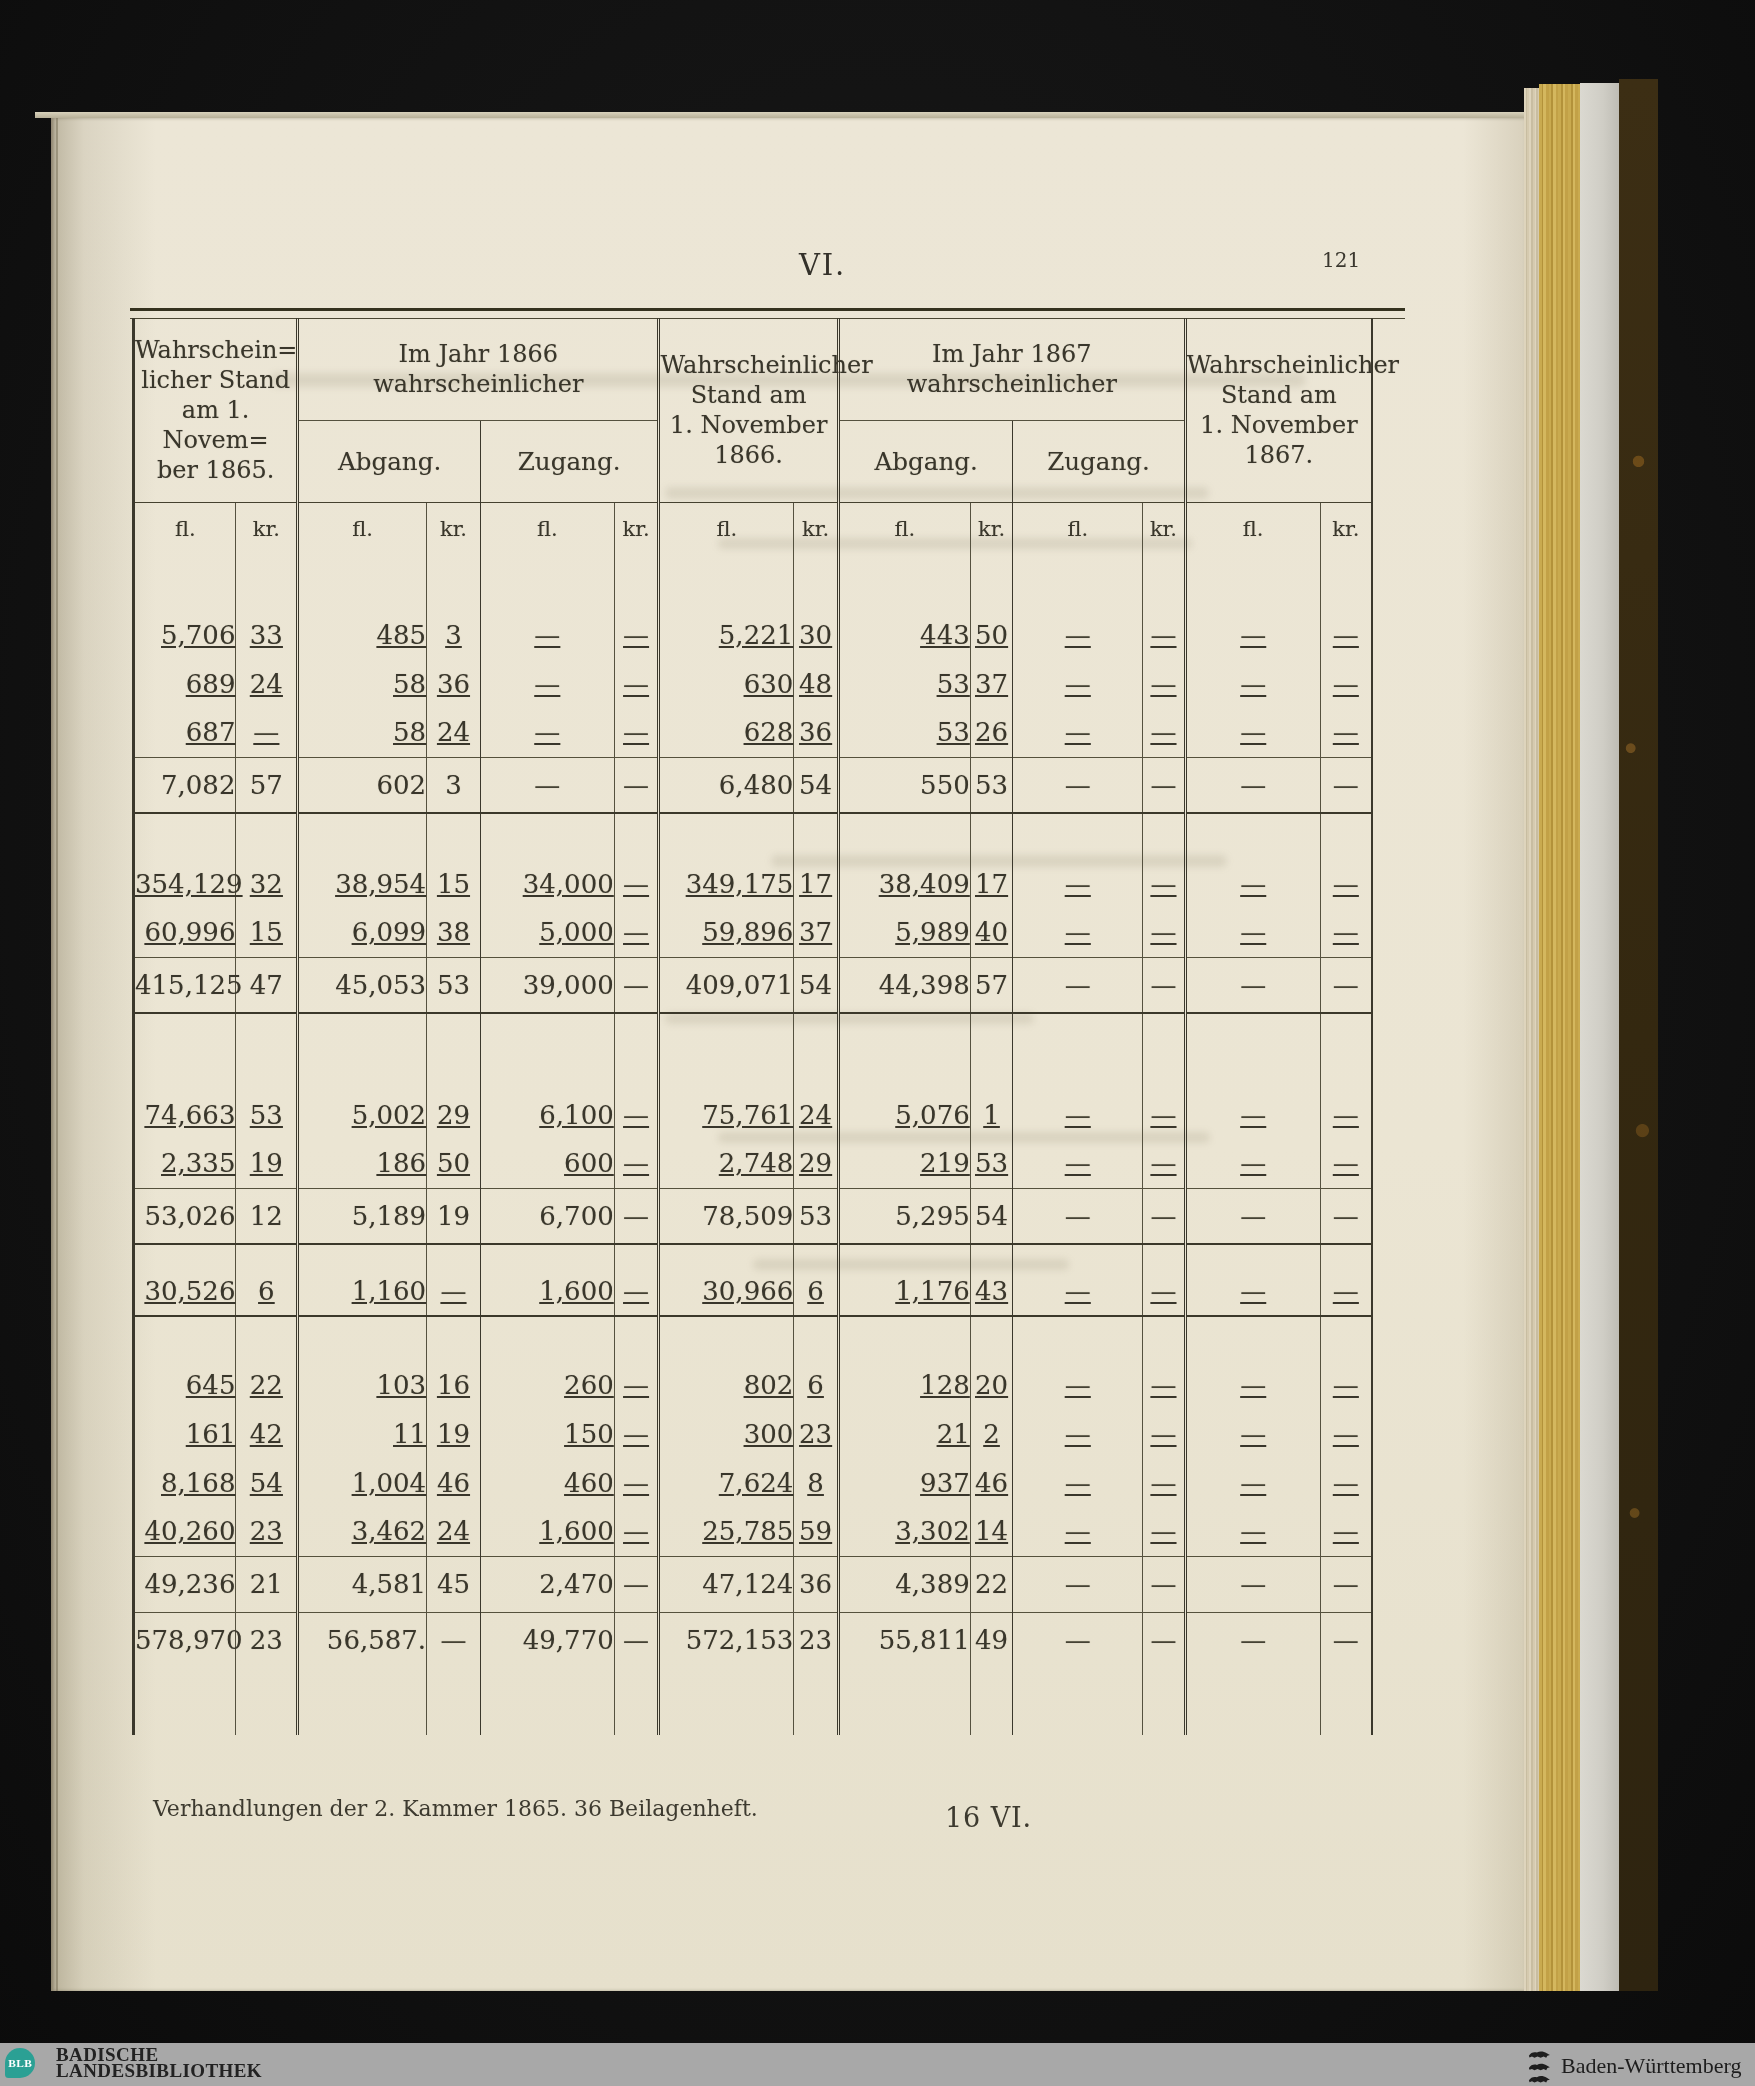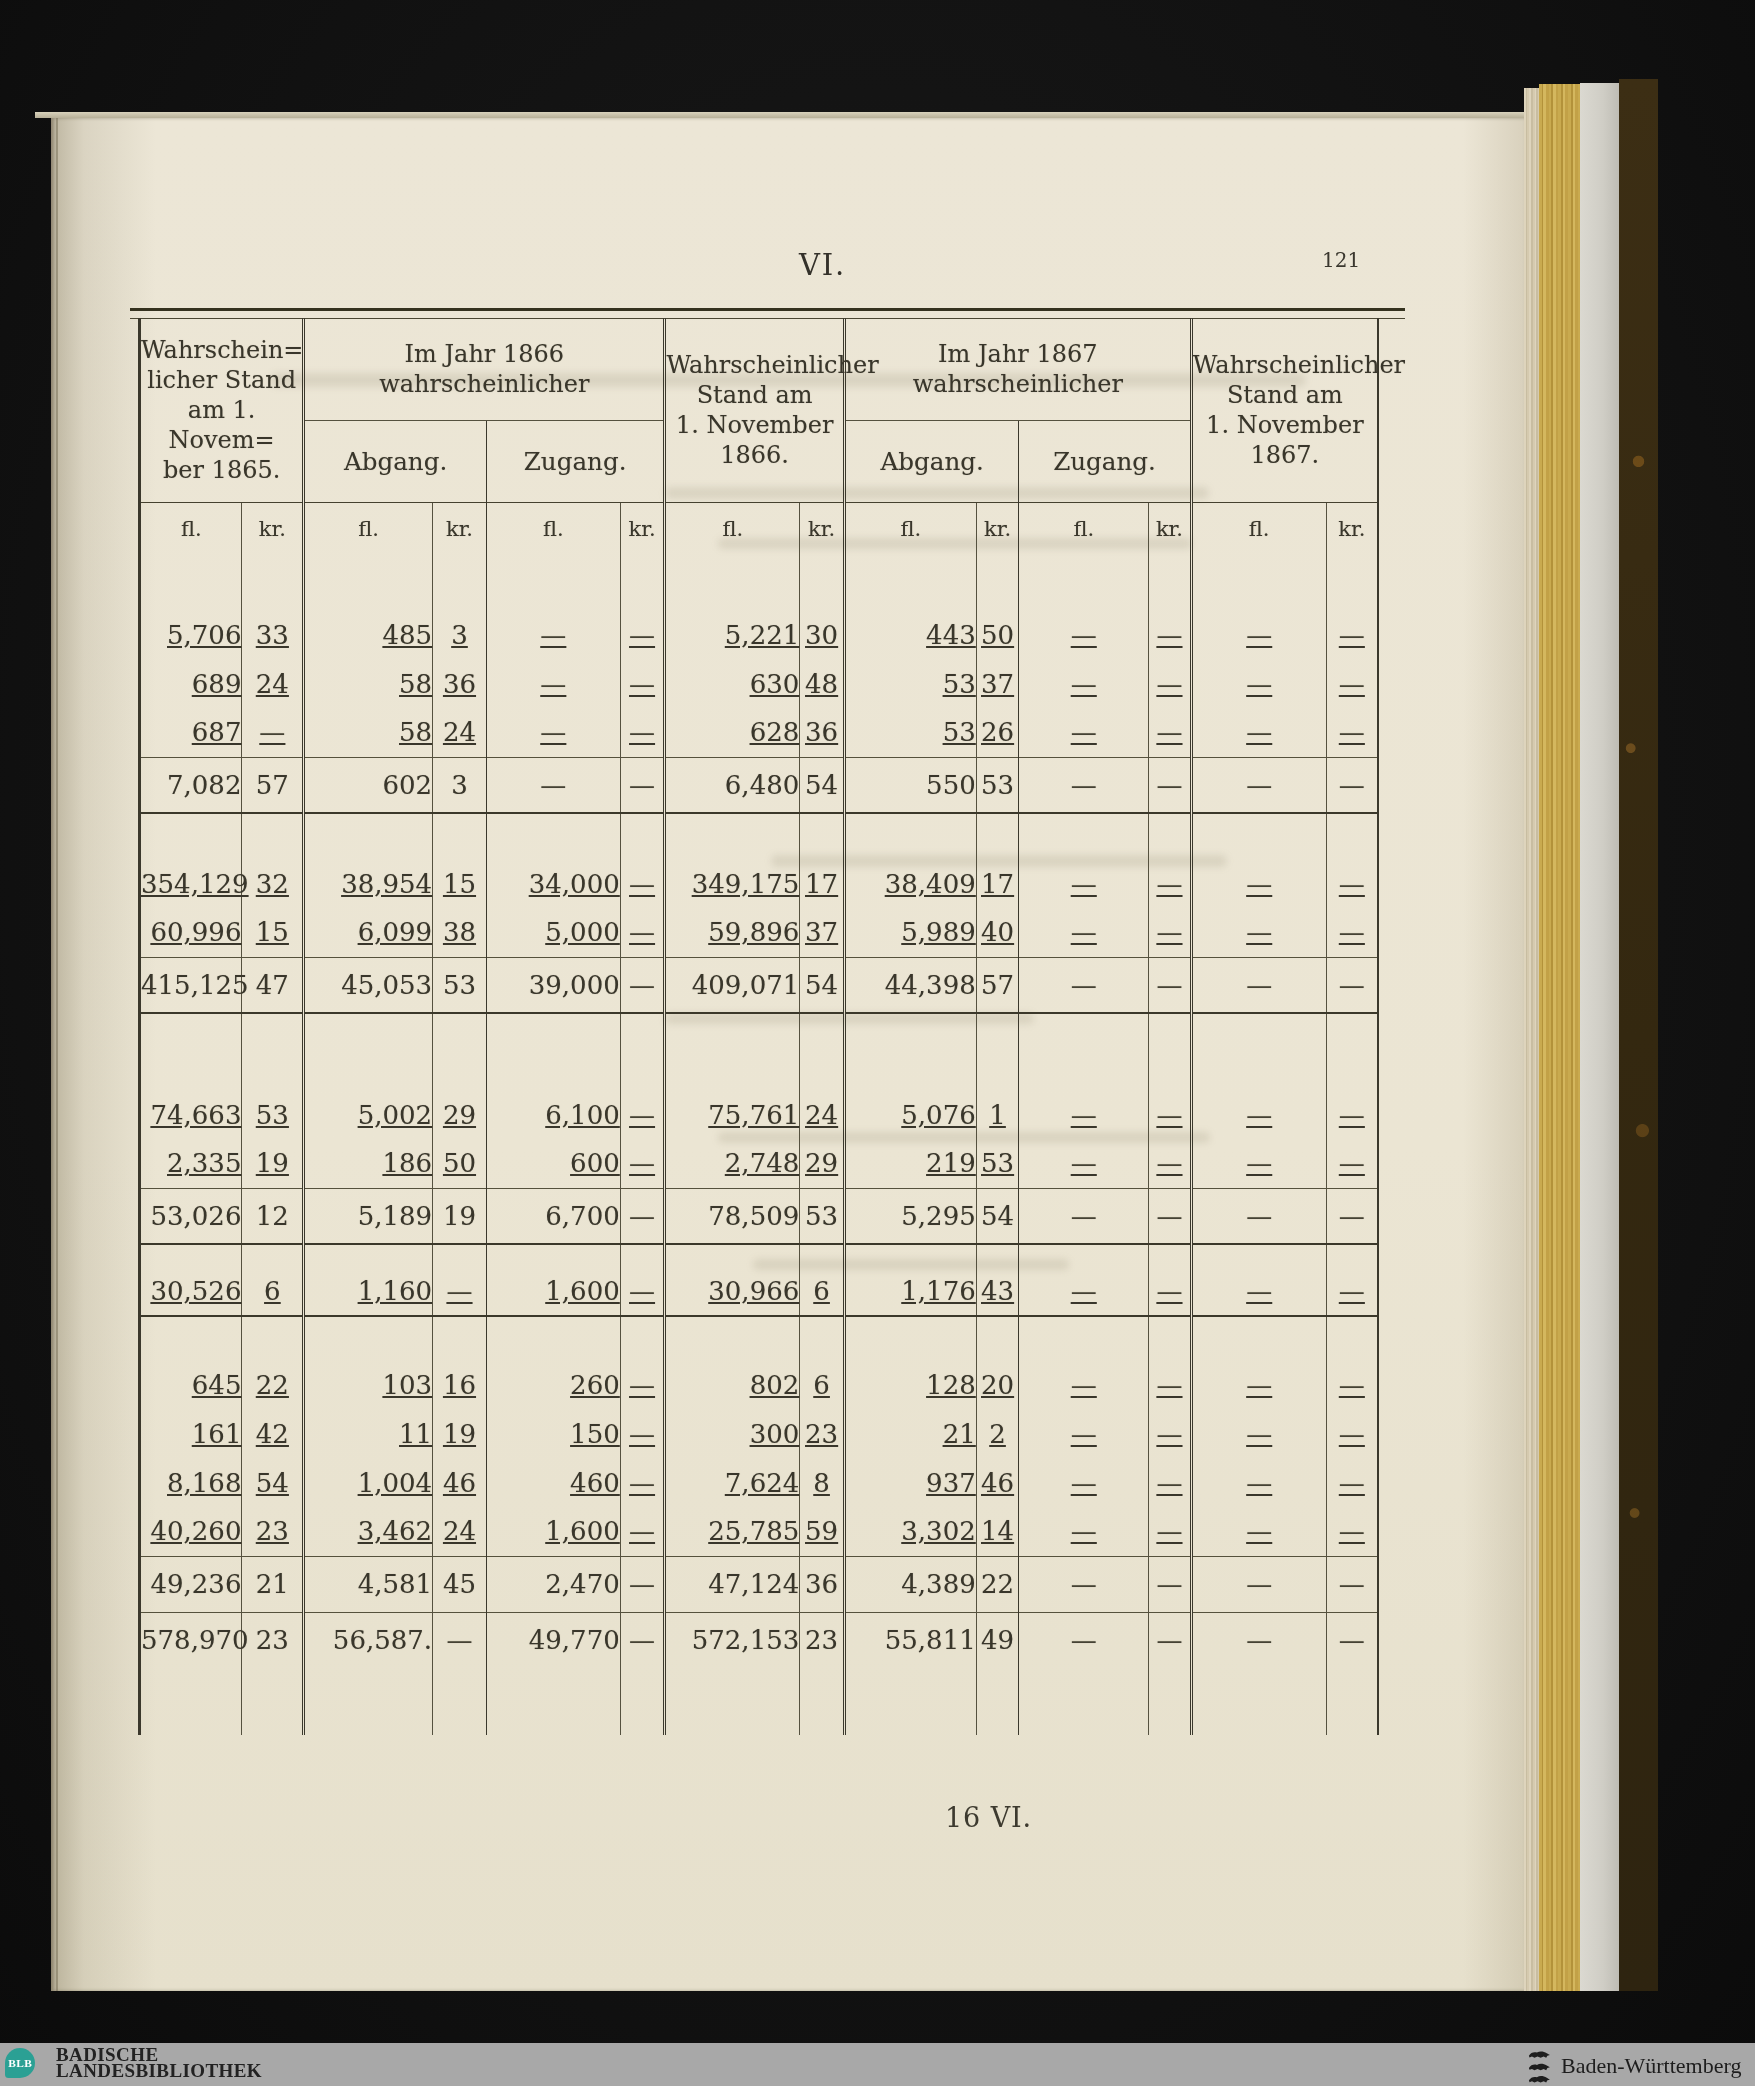--- a/index.html
+++ b/index.html
@@ -79,7 +79,7 @@
     border-top:3.5px solid #35321f;border-bottom:0.9px solid #4a4632;
   }
   table.ledger{
-    position:absolute;left:87px;top:200px;width:1241px;
+    position:absolute;left:81px;top:200px;width:1241px;
     border-collapse:collapse;table-layout:fixed;
     color:#39362b;
     border-left:3.5px solid var(--ink);

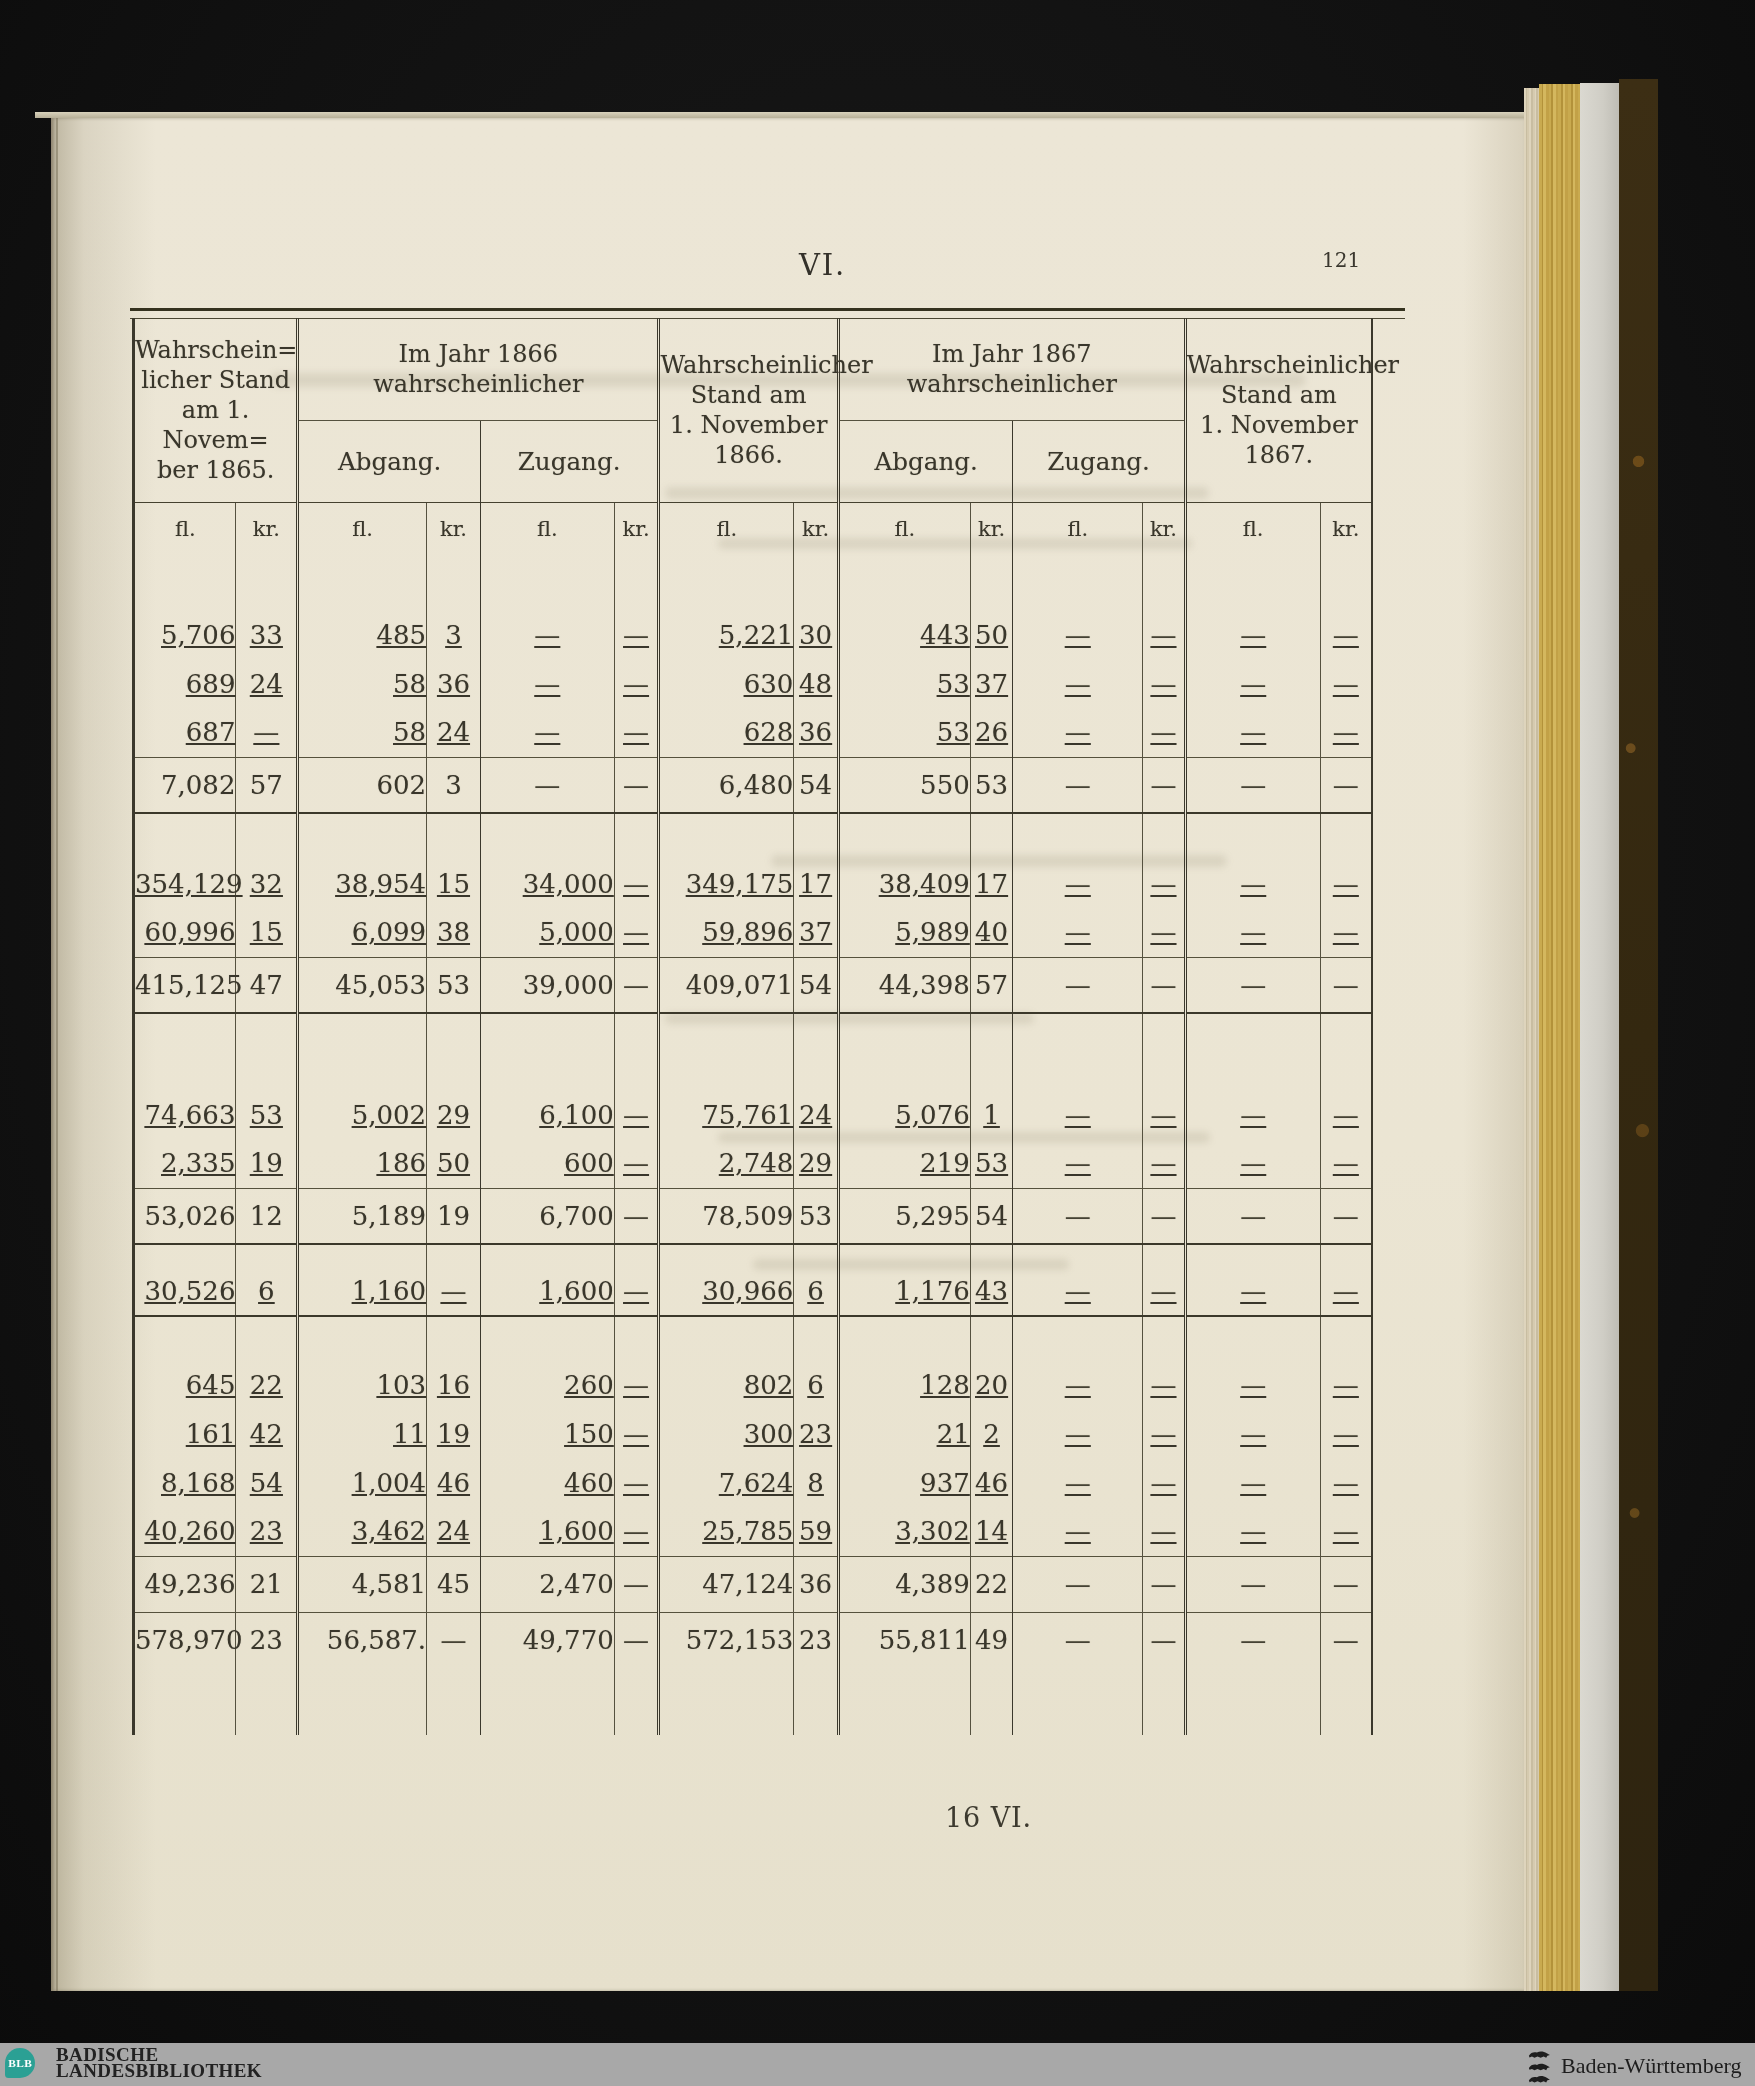--- a/index.html
+++ b/index.html
@@ -603,6 +603,7 @@
       </tbody>
   </table>
 
+  <div class="footer-note">Verhandlungen der 2. Kammer 1865.  36 Beilagenheft.</div>
   <div class="sheet-signature">16 VI.</div>
 </div>
 

